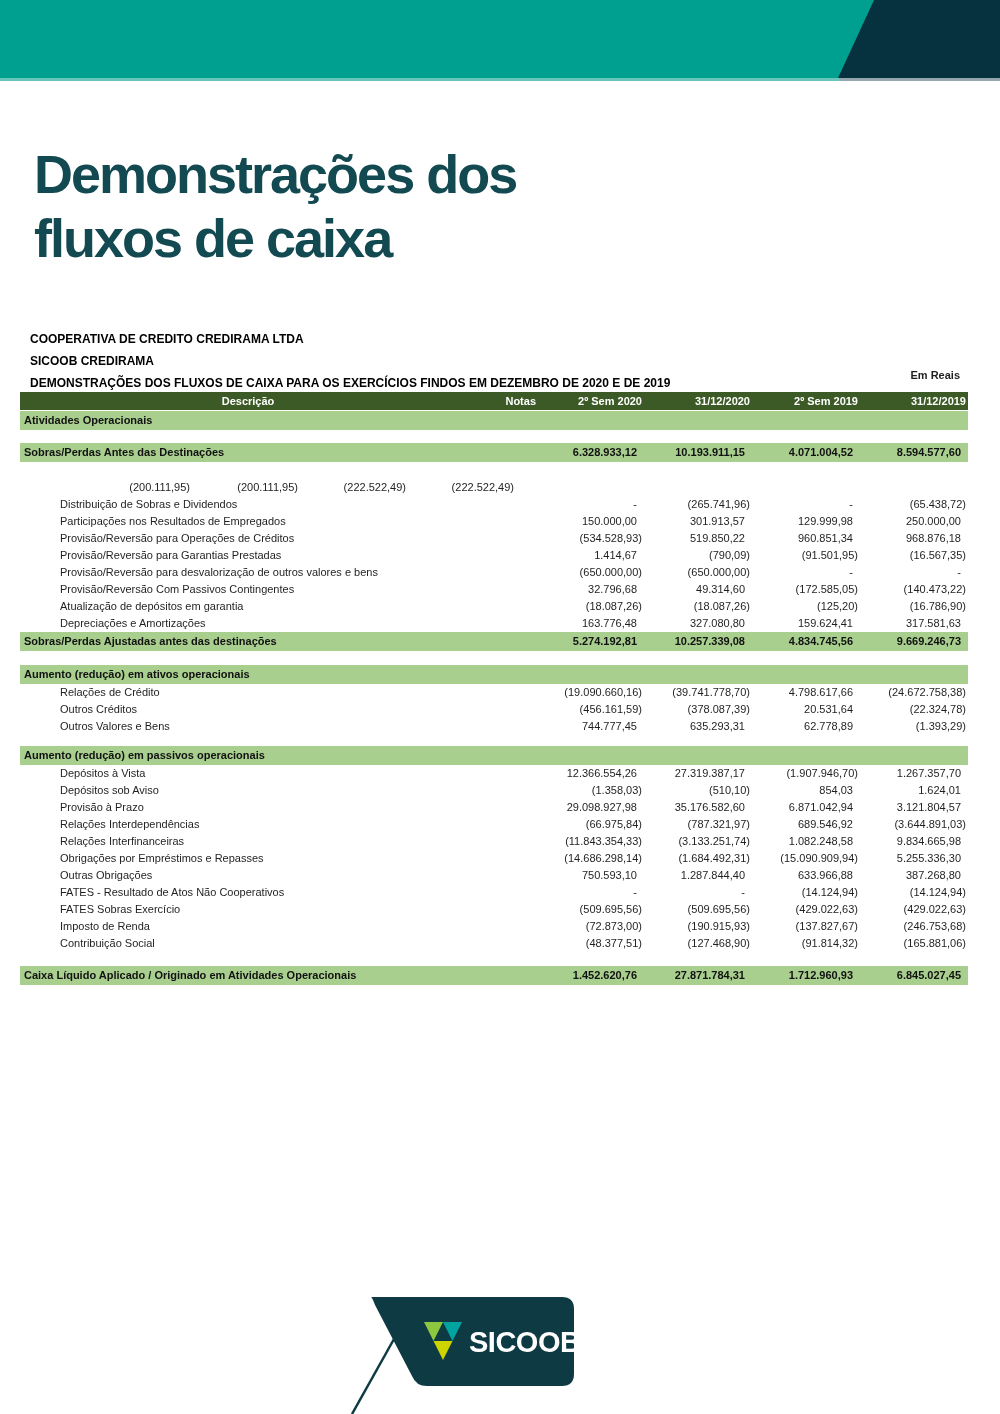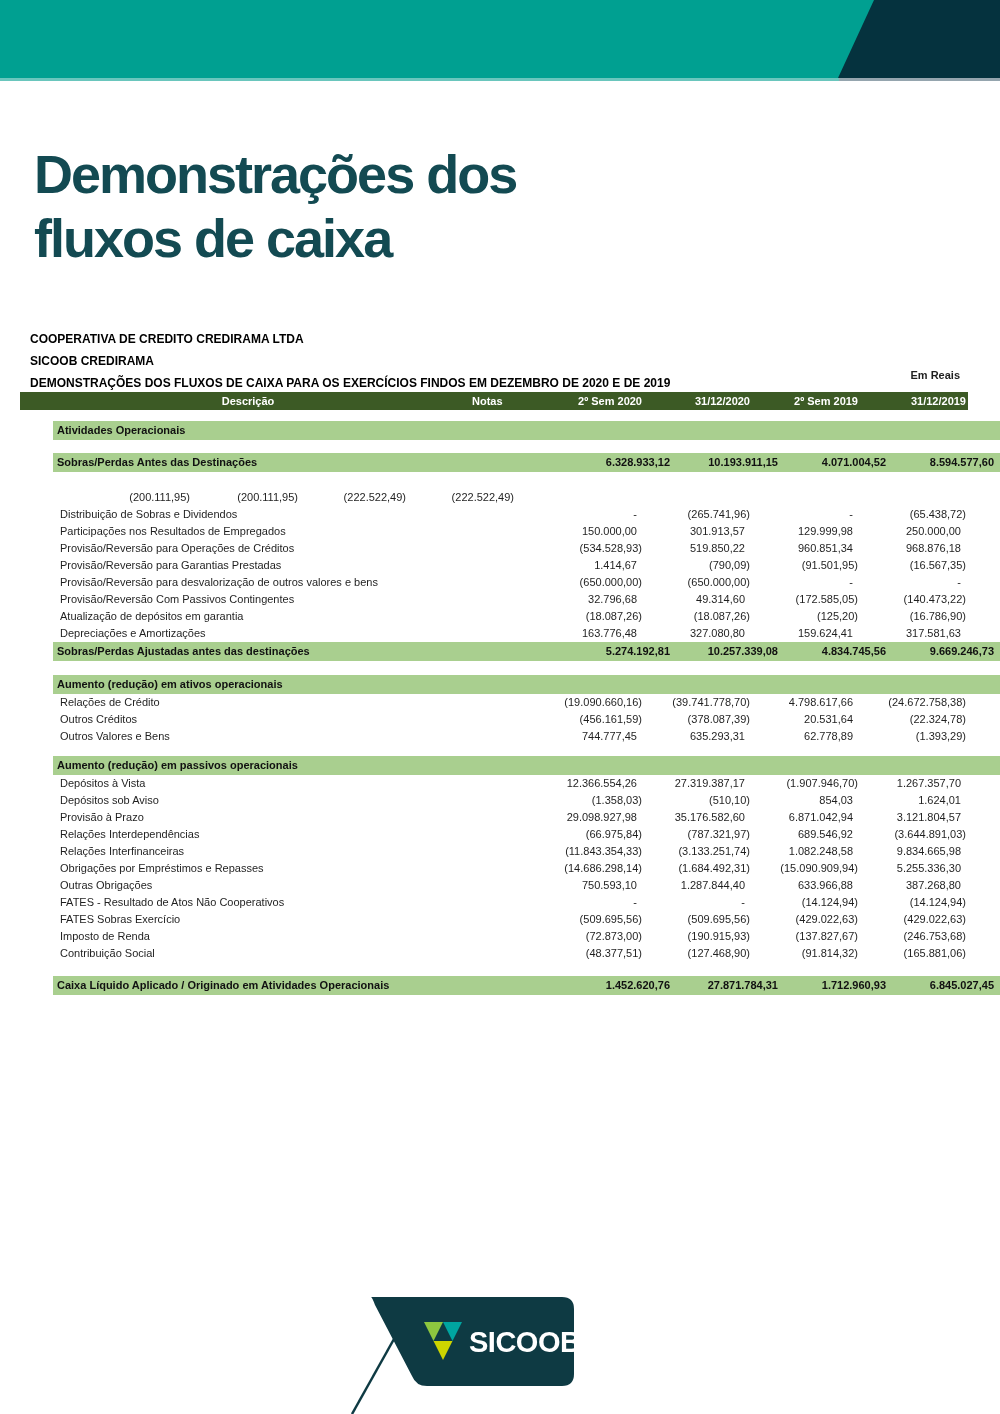--- a/index.html
+++ b/index.html
@@ -26,7 +26,7 @@
   
   .table { position:absolute; left:20px; top:392px; width:948px; font-size:11px; }
   .row { display:flex; width:100%; }
-  .row.header { height:18px; line-height:18px; background:#3C5A25; color:#fff; font-weight:bold; margin-bottom:11px; }
+  .row.header { height:18px; line-height:18px; background:#3C5A25; color:#fff; font-weight:bold; margin-bottom:1px; }
   .row.section, .row.total { height:19px; line-height:19px; background:#A9CF8F; font-weight:bold; color:#111;margin-left:33px; }
   .row.item { height:17px; line-height:17px; background:#fff; }
   .c-label { flex:1; padding-left:4px; white-space:nowrap; overflow:hidden; }

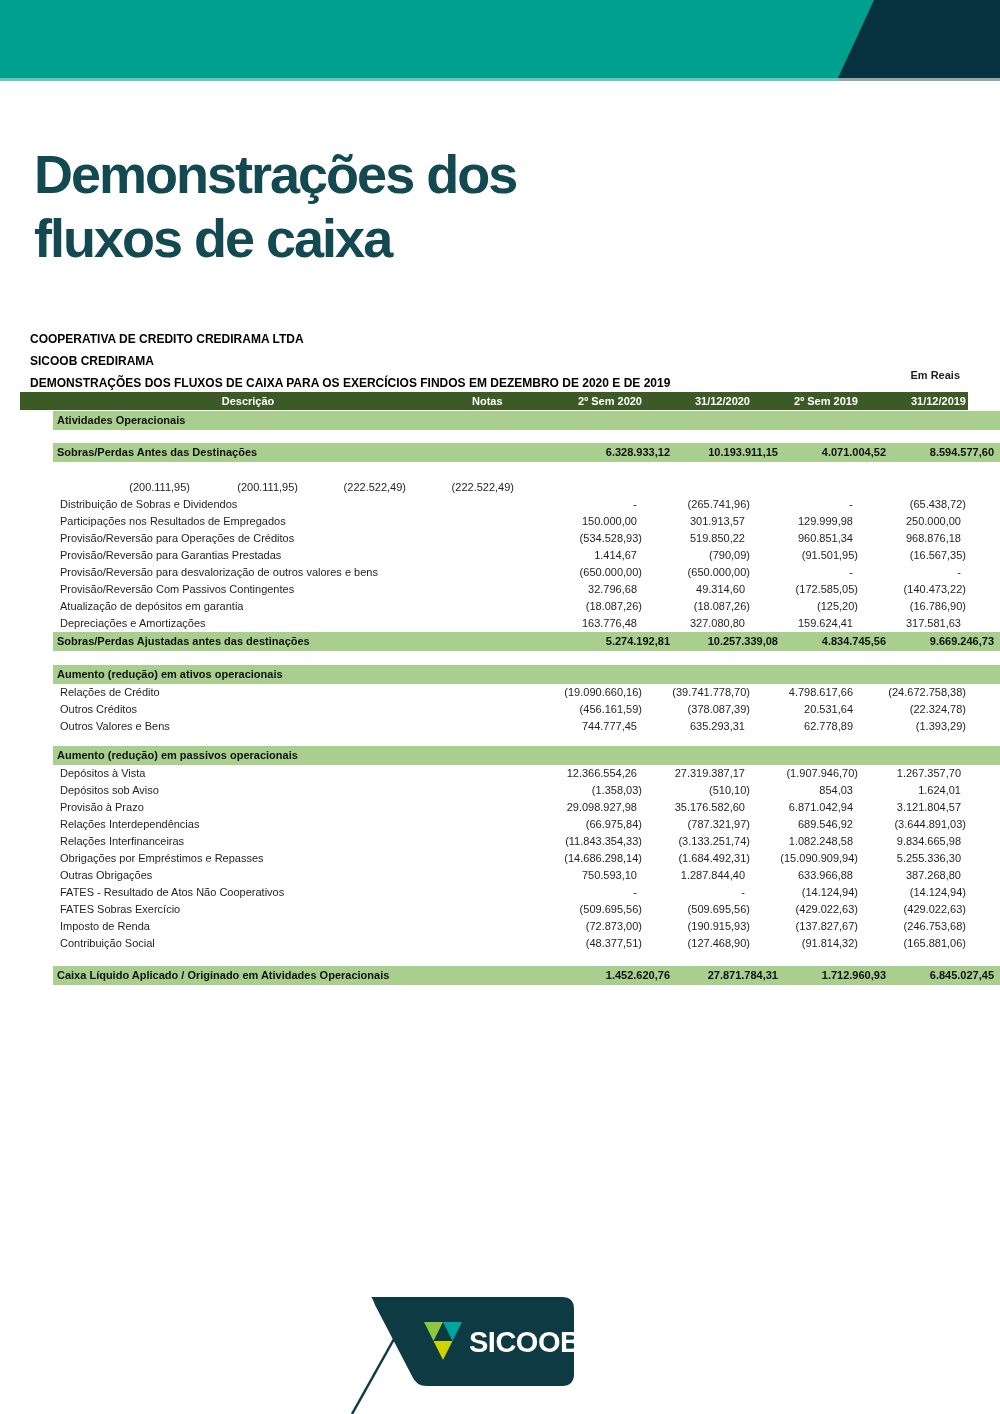--- a/index.html
+++ b/index.html
@@ -31,7 +31,7 @@
   .row.item { height:17px; line-height:17px; background:#fff; }
   .c-label { flex:1; padding-left:4px; white-space:nowrap; overflow:hidden; }
   .row.item .c-label { padding-left:40px; }
-  .c-notas { width:64px; text-align:left; }
+  .c-notas { width:64px; text-align:right; }
   .c-val { width:108px; text-align:right; padding-right:2px; white-space:nowrap; }
   .c-val.pos { padding-right:7px; }
   .row.header .c-label { text-align:center; }

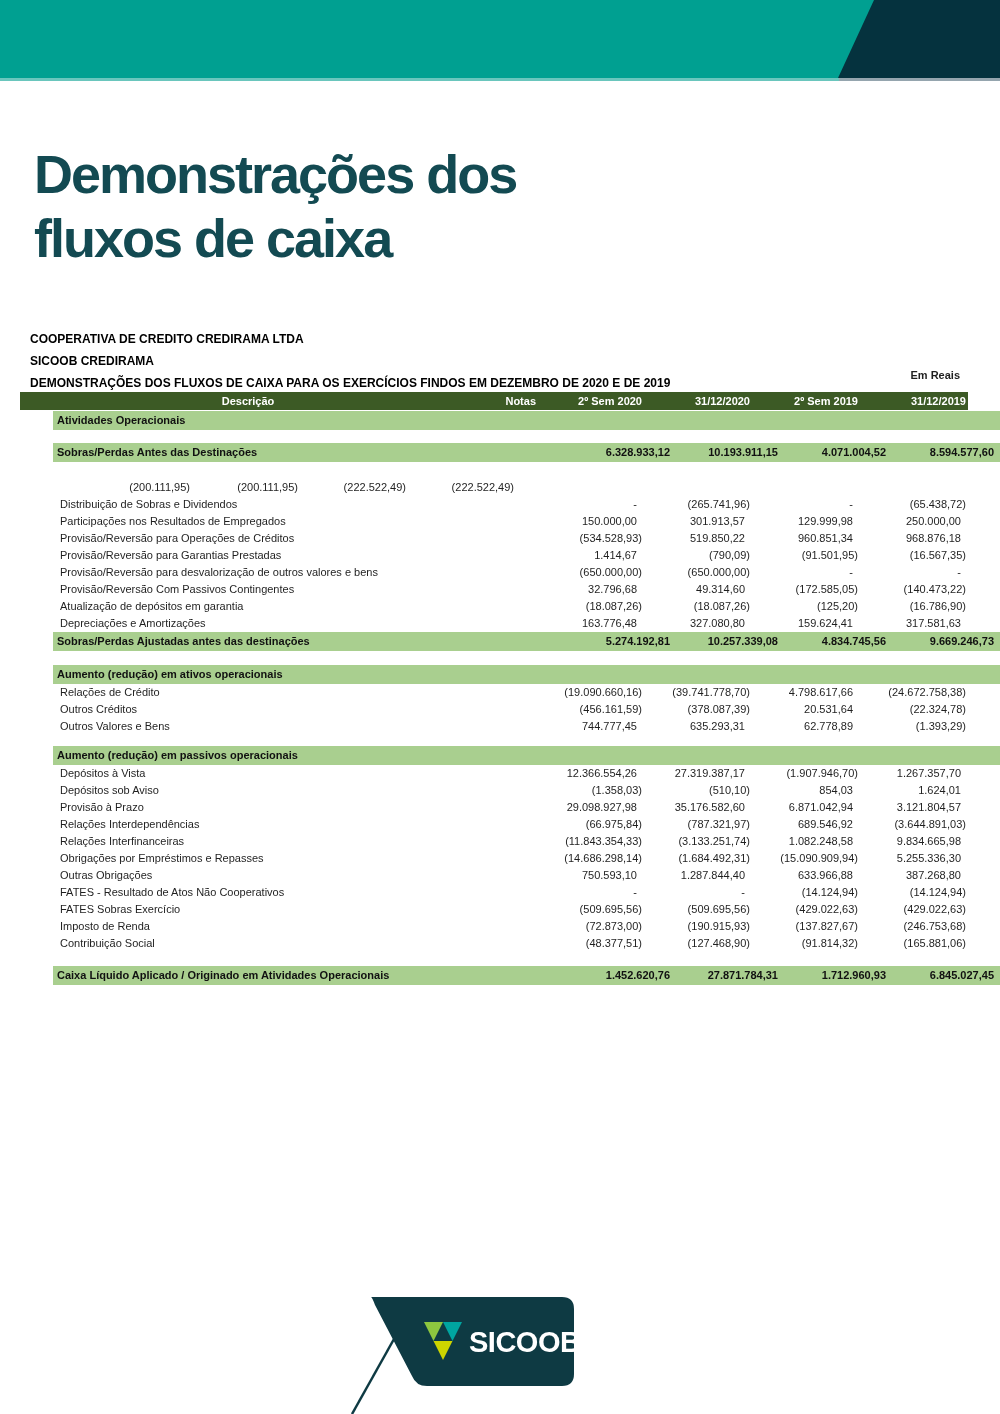--- a/index.html
+++ b/index.html
@@ -27,7 +27,7 @@
   .table { position:absolute; left:20px; top:392px; width:948px; font-size:11px; }
   .row { display:flex; width:100%; }
   .row.header { height:18px; line-height:18px; background:#3C5A25; color:#fff; font-weight:bold; margin-bottom:1px; }
-  .row.section, .row.total { height:19px; line-height:19px; background:#A9CF8F; font-weight:bold; color:#111;margin-left:33px; }
+  .row.section, .row.total { height:19px; line-height:19px; background:#A9CF8F; font-weight:bold; color:#111; }
   .row.item { height:17px; line-height:17px; background:#fff; }
   .c-label { flex:1; padding-left:4px; white-space:nowrap; overflow:hidden; }
   .row.item .c-label { padding-left:40px; }

